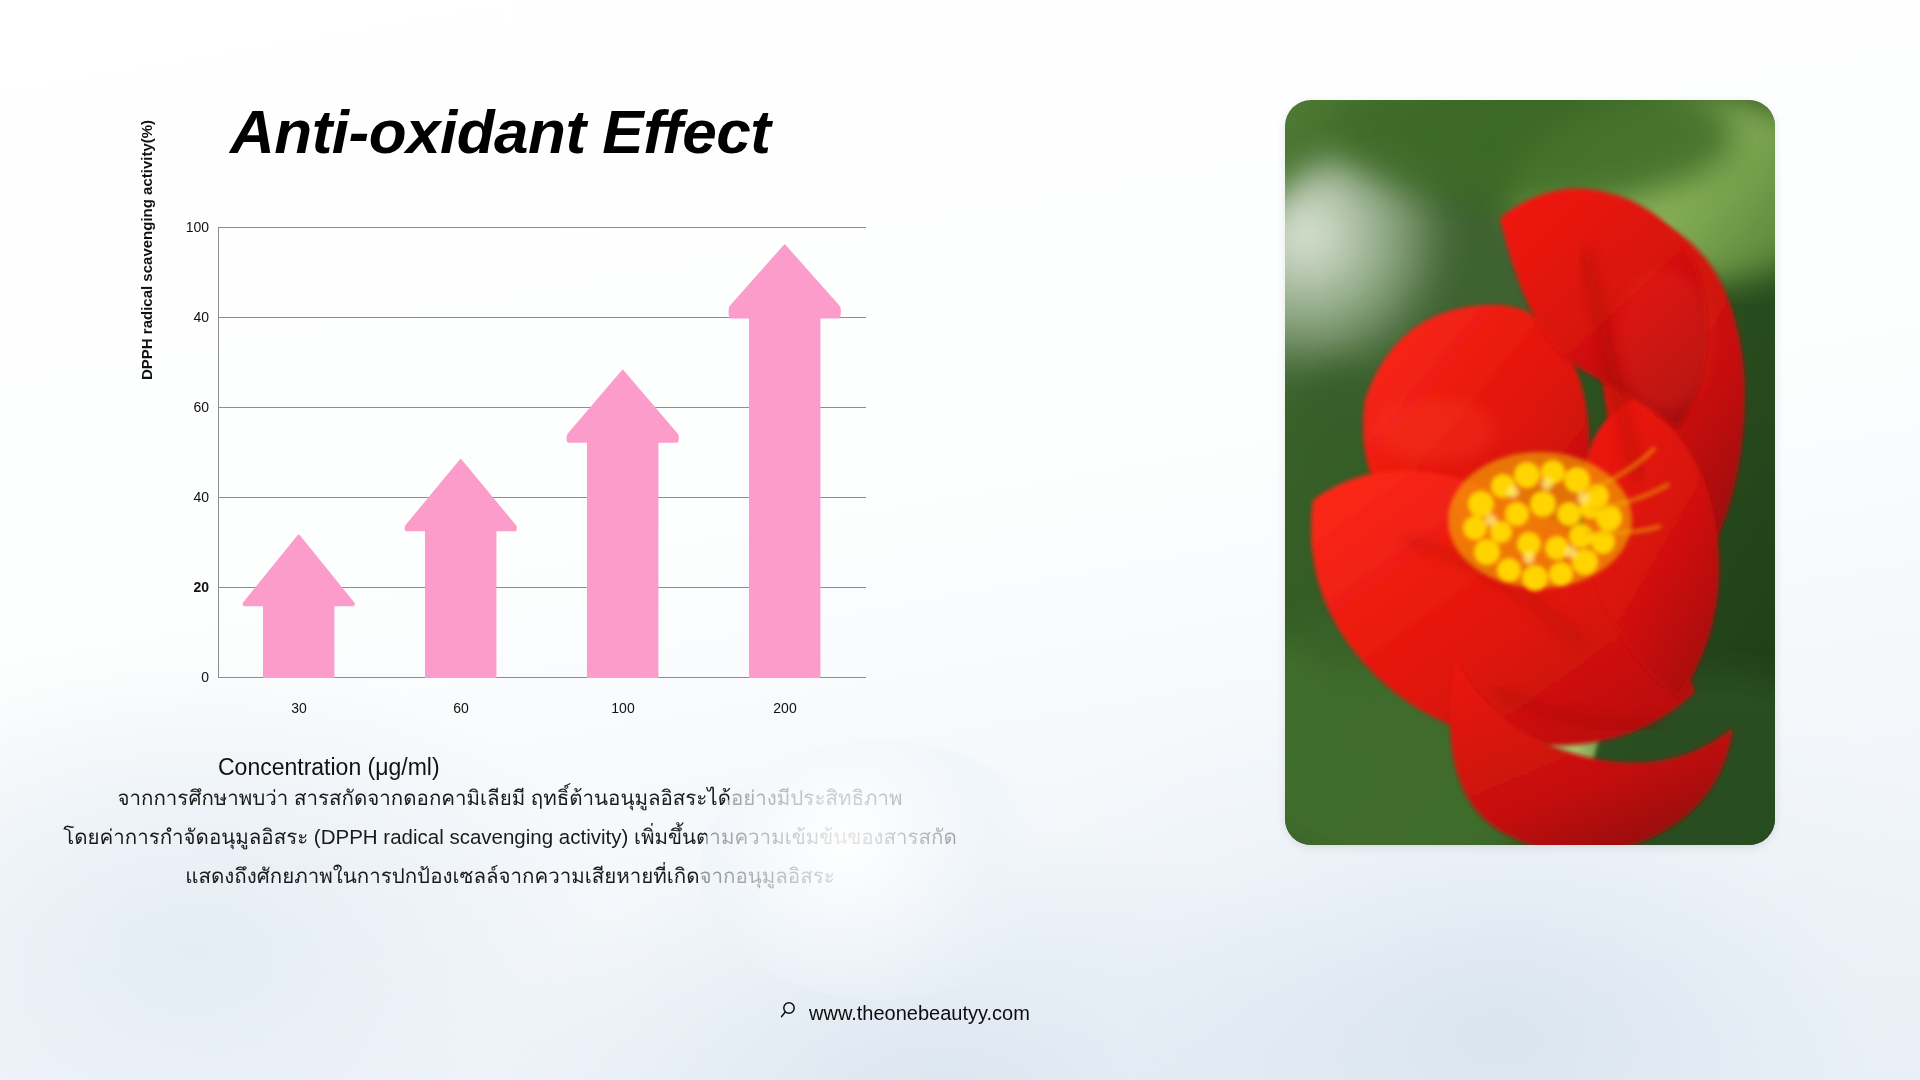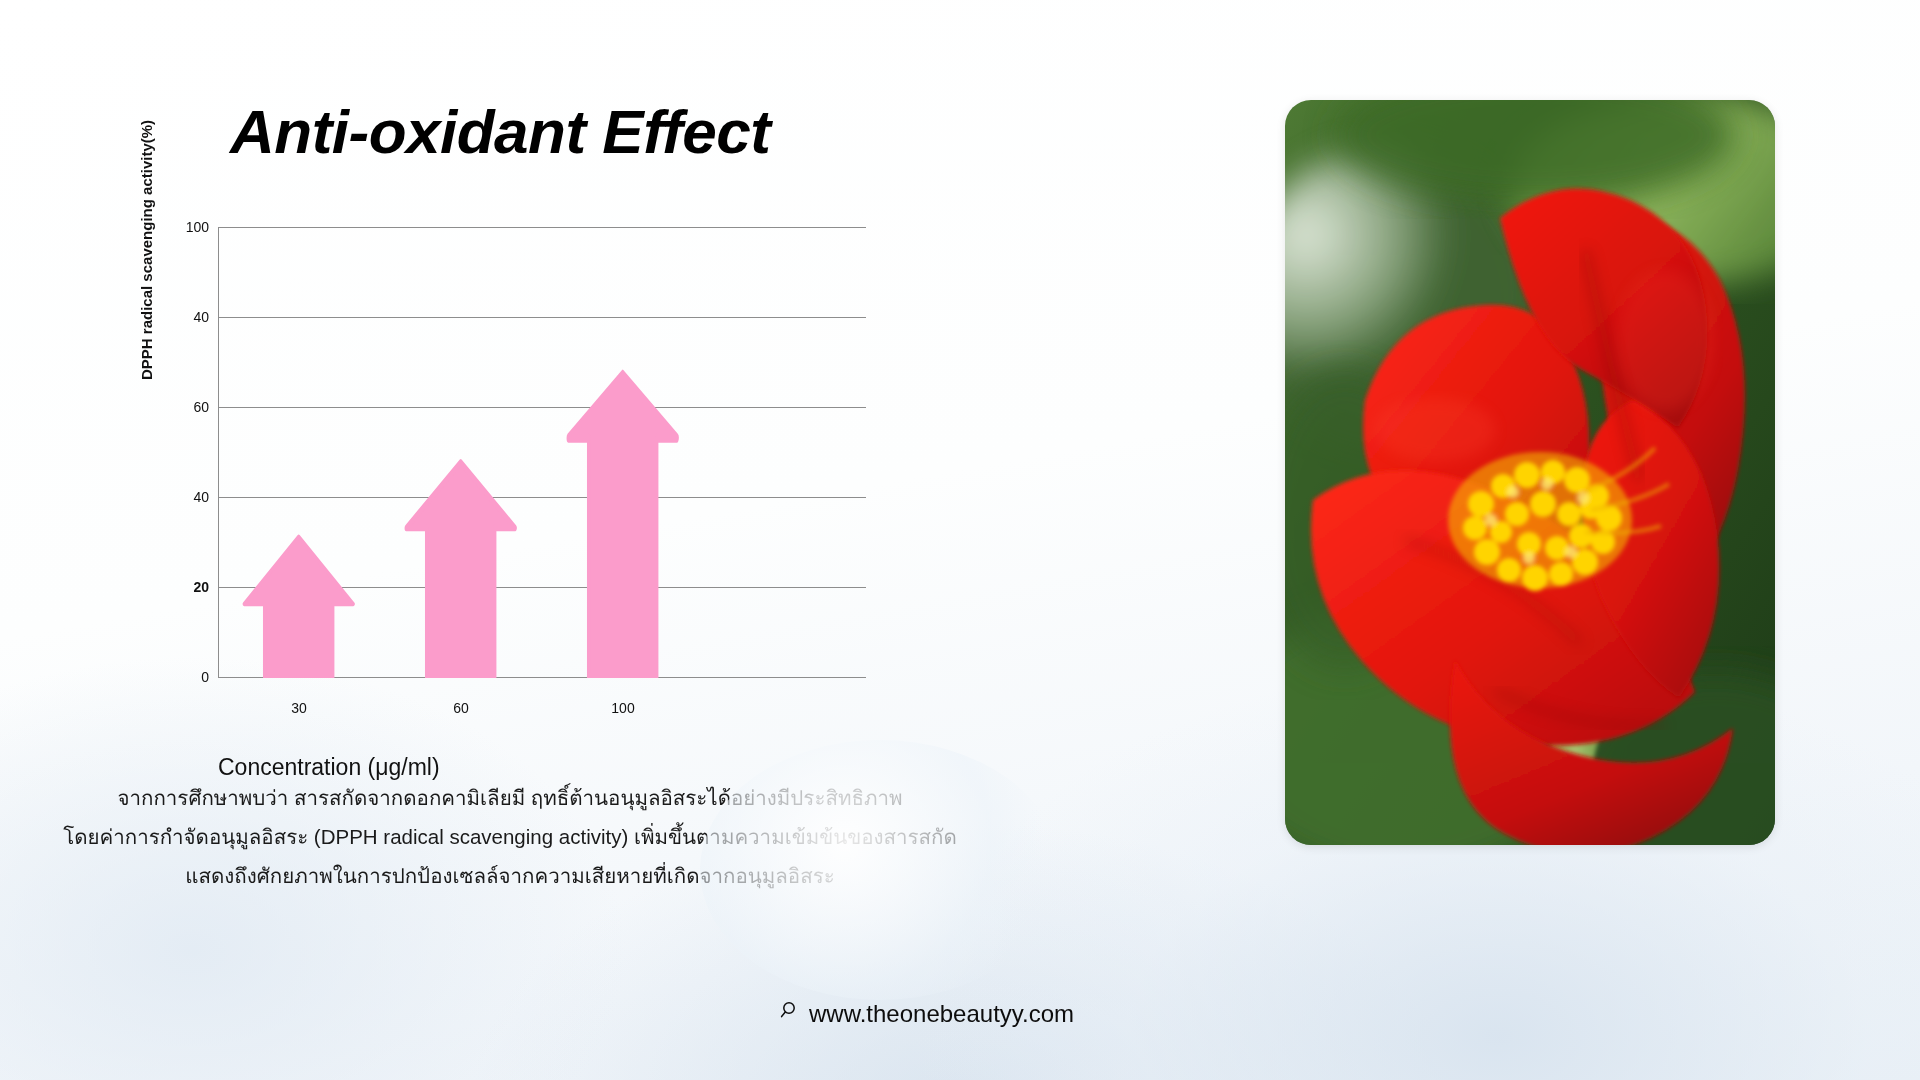--- a/index.html
+++ b/index.html
@@ -252,6 +252,14 @@
               </svg>
             </div>
             <div class="xtick">100</div>
+          </div>
+          <div class="bar-slot" style="left: 78.75%; width: 17.5%;">
+            <div class="arrow" style="height: 97%;">
+              <svg viewBox="0 0 100 100" preserveAspectRatio="none">
+                <path d="M 20 100 L 20 16.036655211912944 L 2 16.036655211912944 L 50 2 L 98 16.036655211912944 L 80 16.036655211912944 L 80 100 Z" fill="#fb9ccb" stroke="#fb9ccb" stroke-width="3" stroke-linejoin="round"></path>
+              </svg>
+            </div>
+            <div class="xtick">200</div>
           </div>
         </div>
     </div>

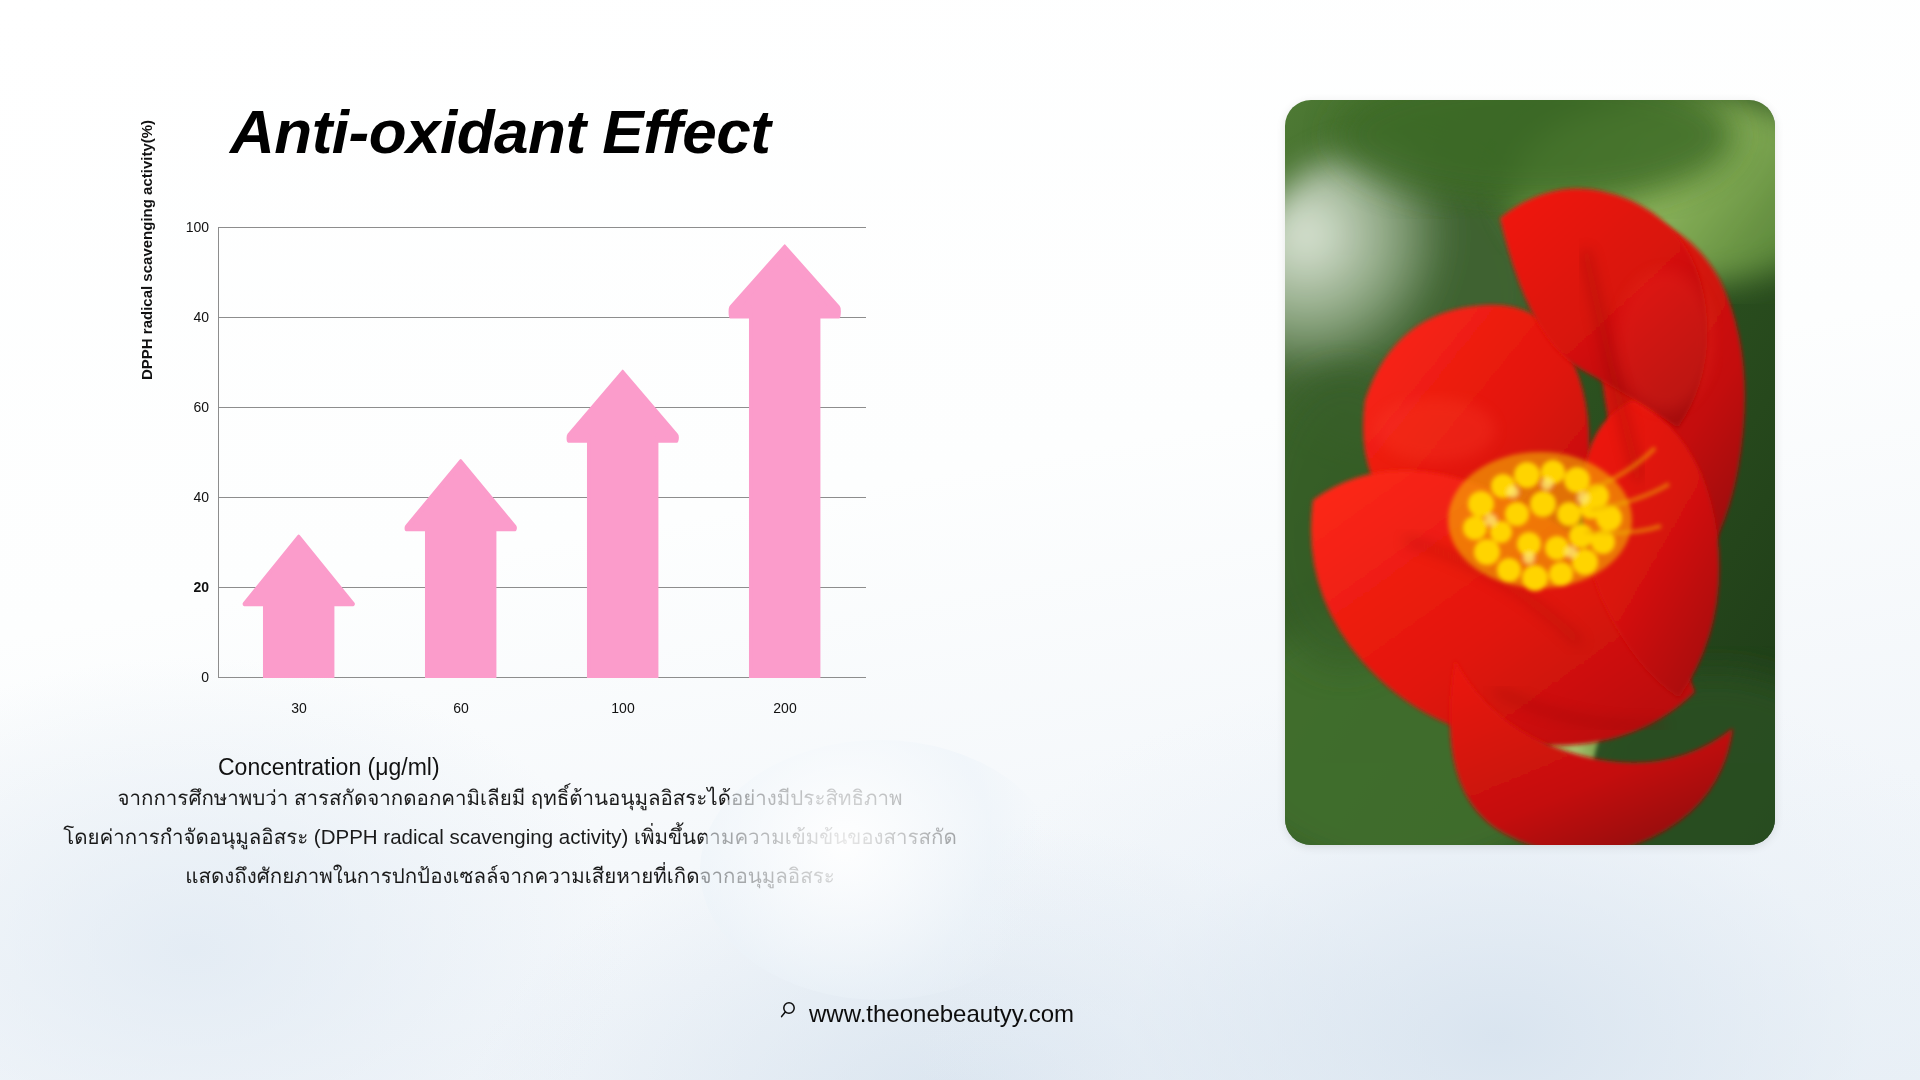--- a/index.html
+++ b/index.html
@@ -175,9 +175,9 @@
     left: 780px;
     top: 1000px;
     display: flex;
-    align-items: flex-start;
+    align-items: center;
     gap: 7px;
-    font-size: 24px;
+    font-size: 20px;
     color: #0d0d0d;
   }
   #footer .mag { display: block; }

